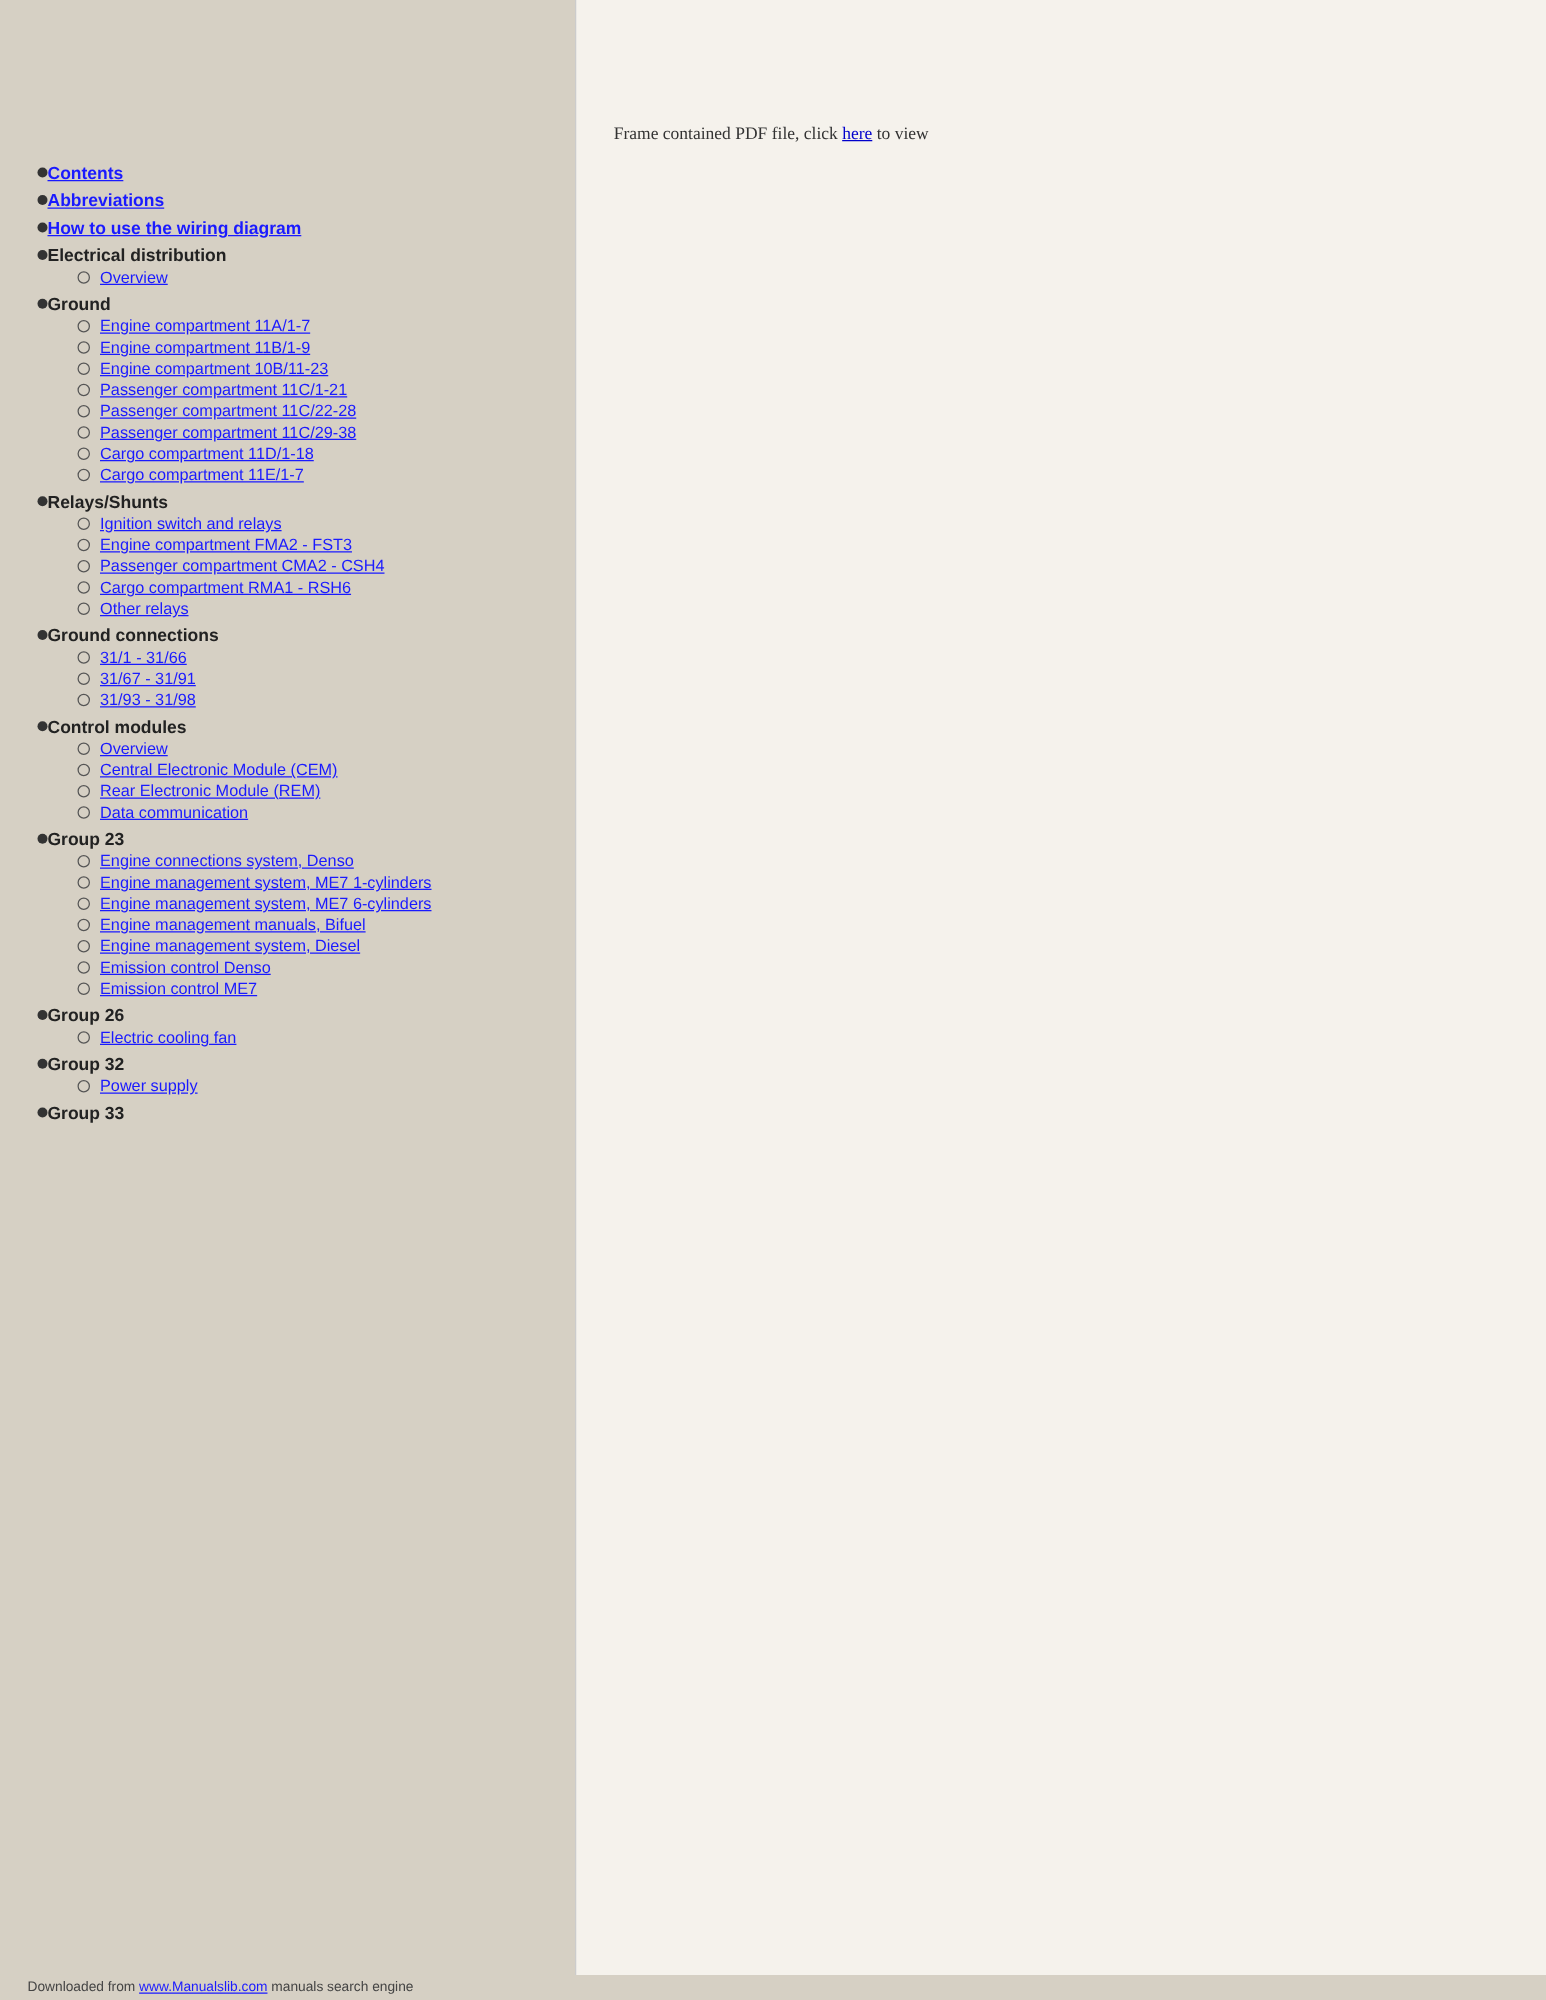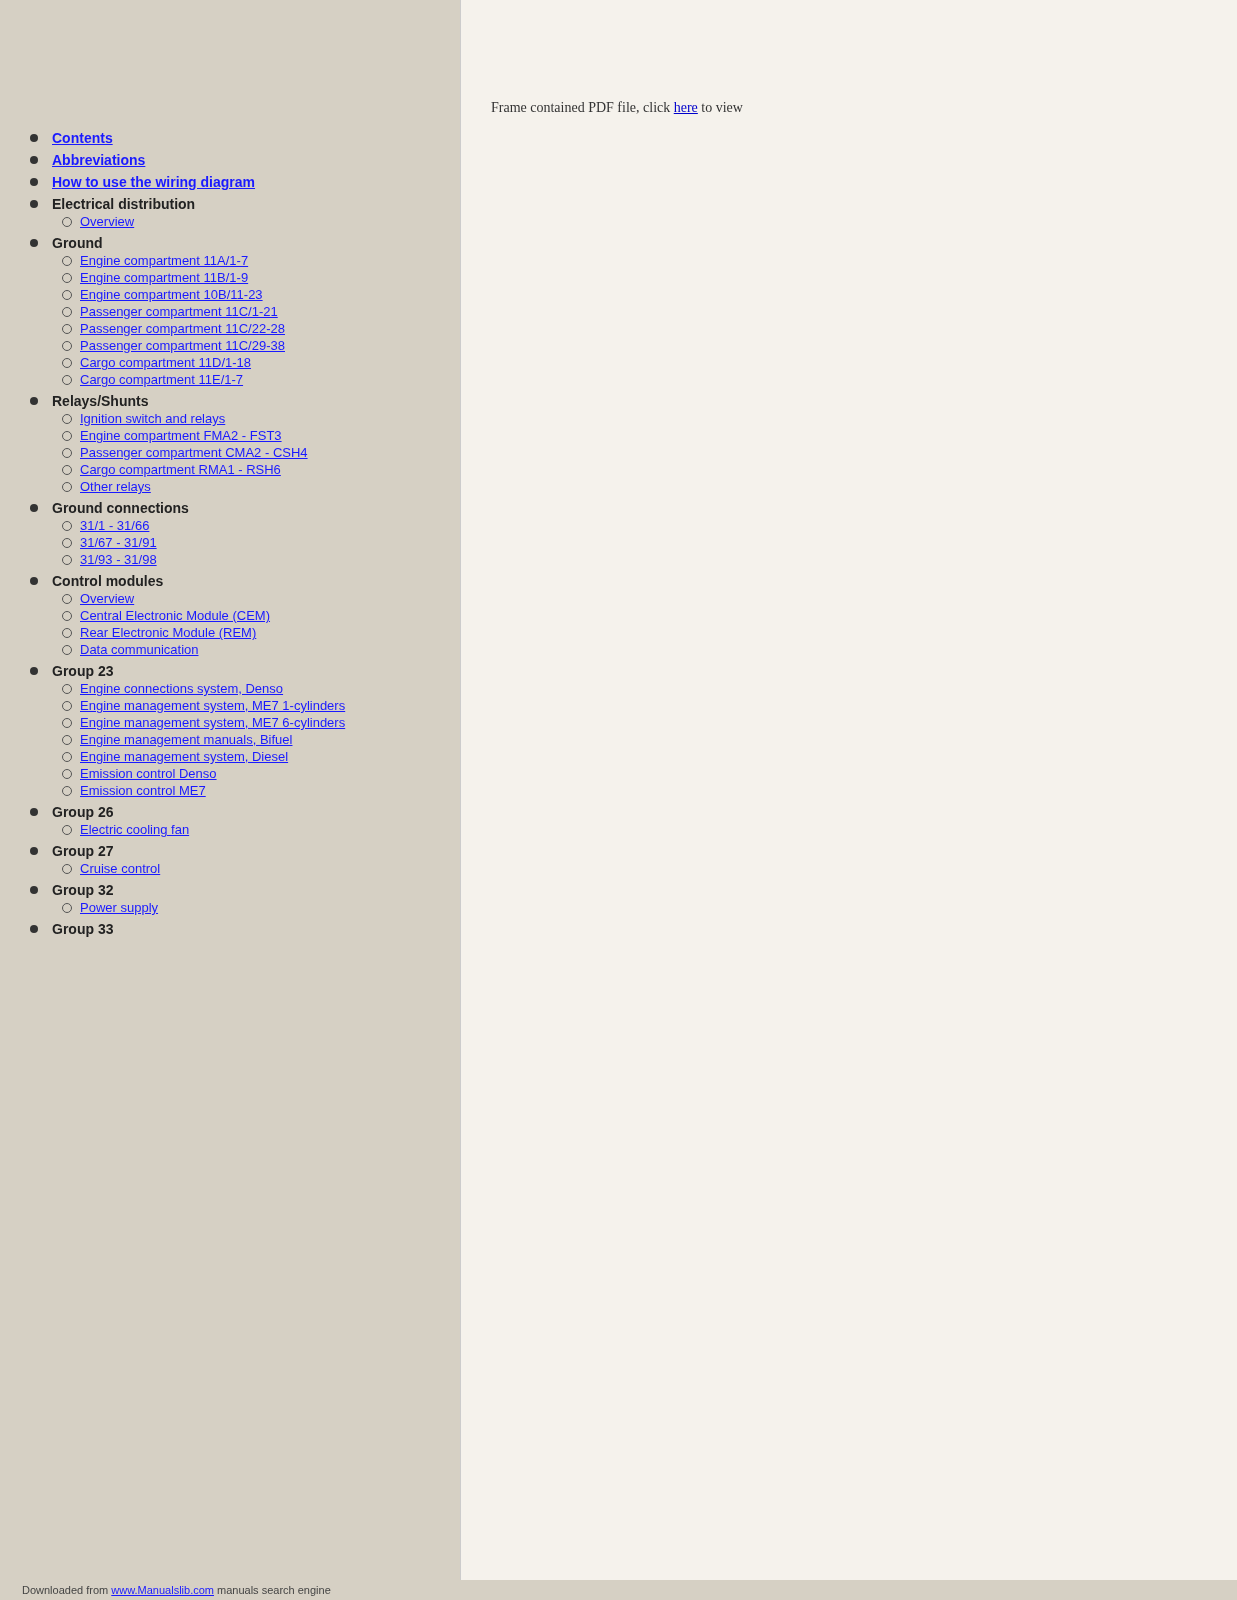--- a/index.html
+++ b/index.html
@@ -56,7 +56,7 @@
     .main-item {
       display: flex;
       align-items: center;
-      gap: 14px;
+      gap: 0;
       font-size: 14px;
       font-weight: bold;
       color: #222;

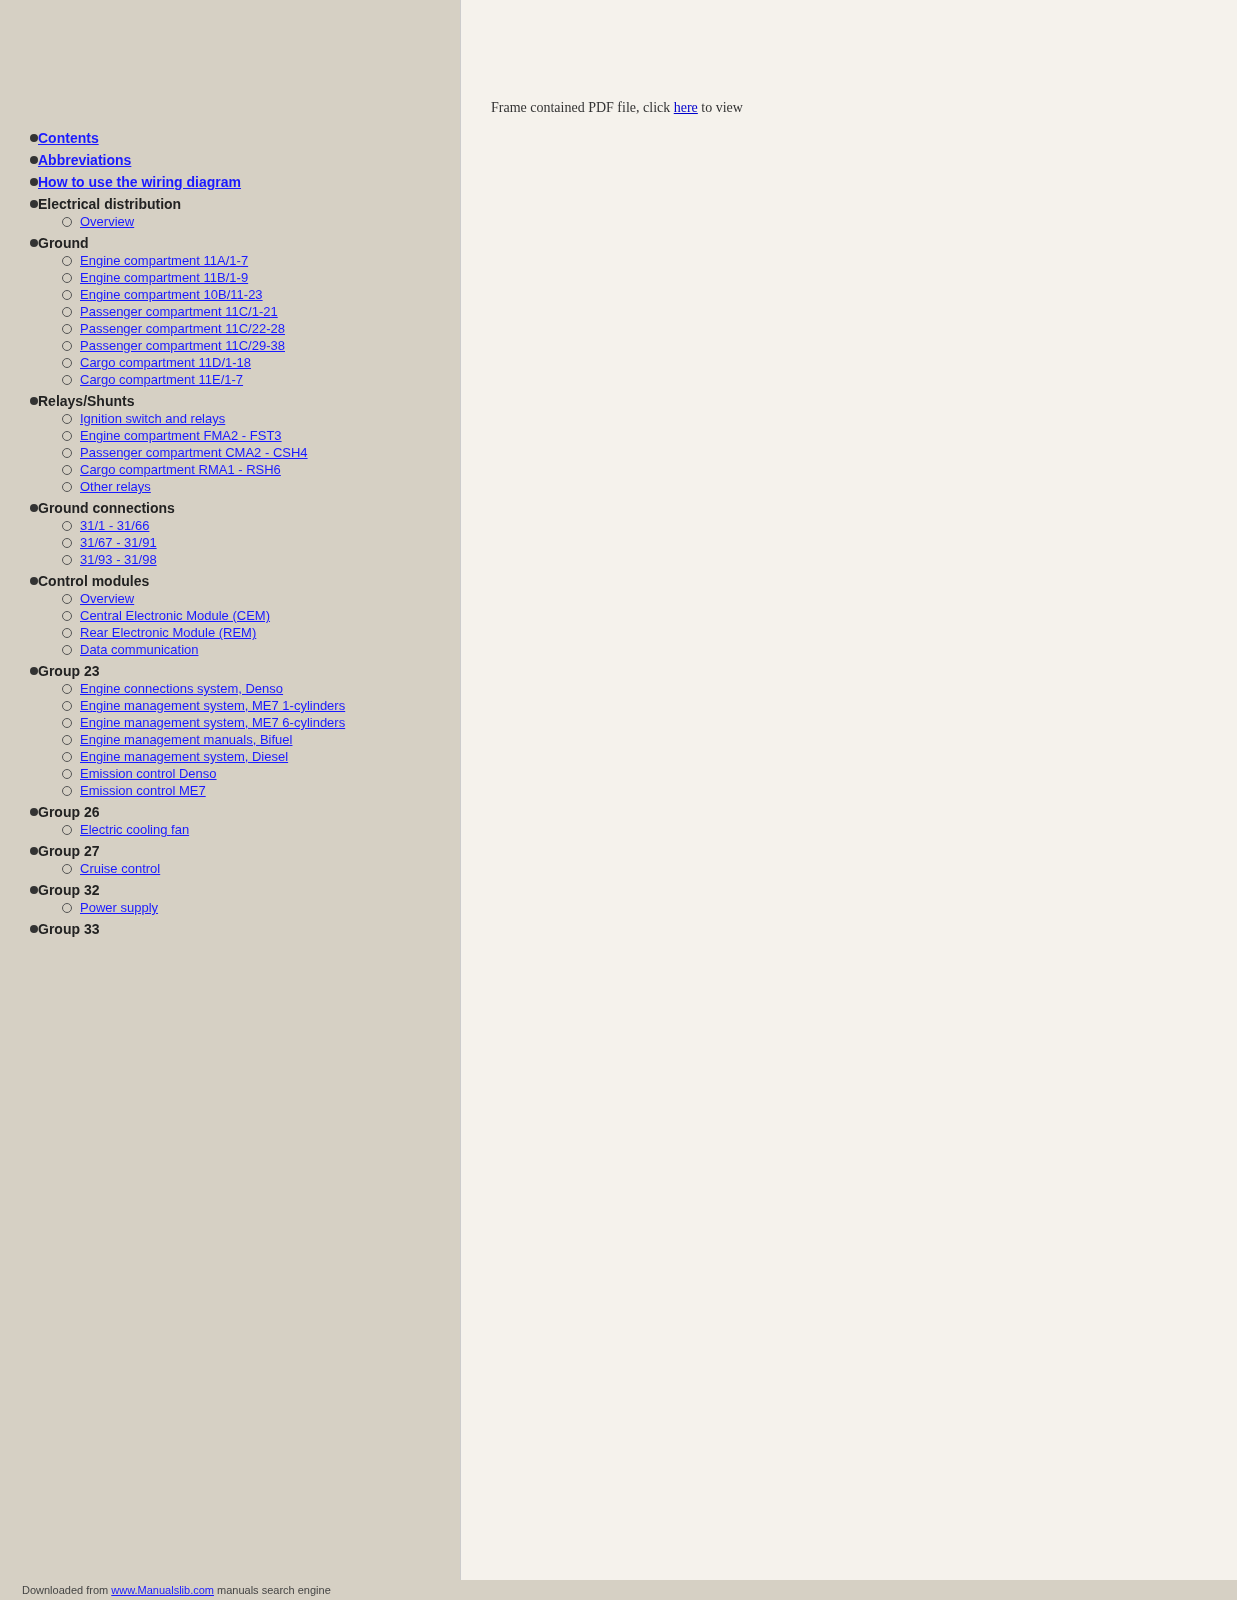--- a/index.html
+++ b/index.html
@@ -323,18 +323,6 @@
         <li>
           <div class="main-item">
             <span class="bullet"></span>
-            <span>Group 27</span>
-          </div>
-          <ul class="sub-list">
-            <li>
-              <span class="sub-bullet"></span>
-              <a href="#">Cruise control</a>
-            </li>
-          </ul>
-        </li>
-        <li>
-          <div class="main-item">
-            <span class="bullet"></span>
             <span>Group 32</span>
           </div>
           <ul class="sub-list">

